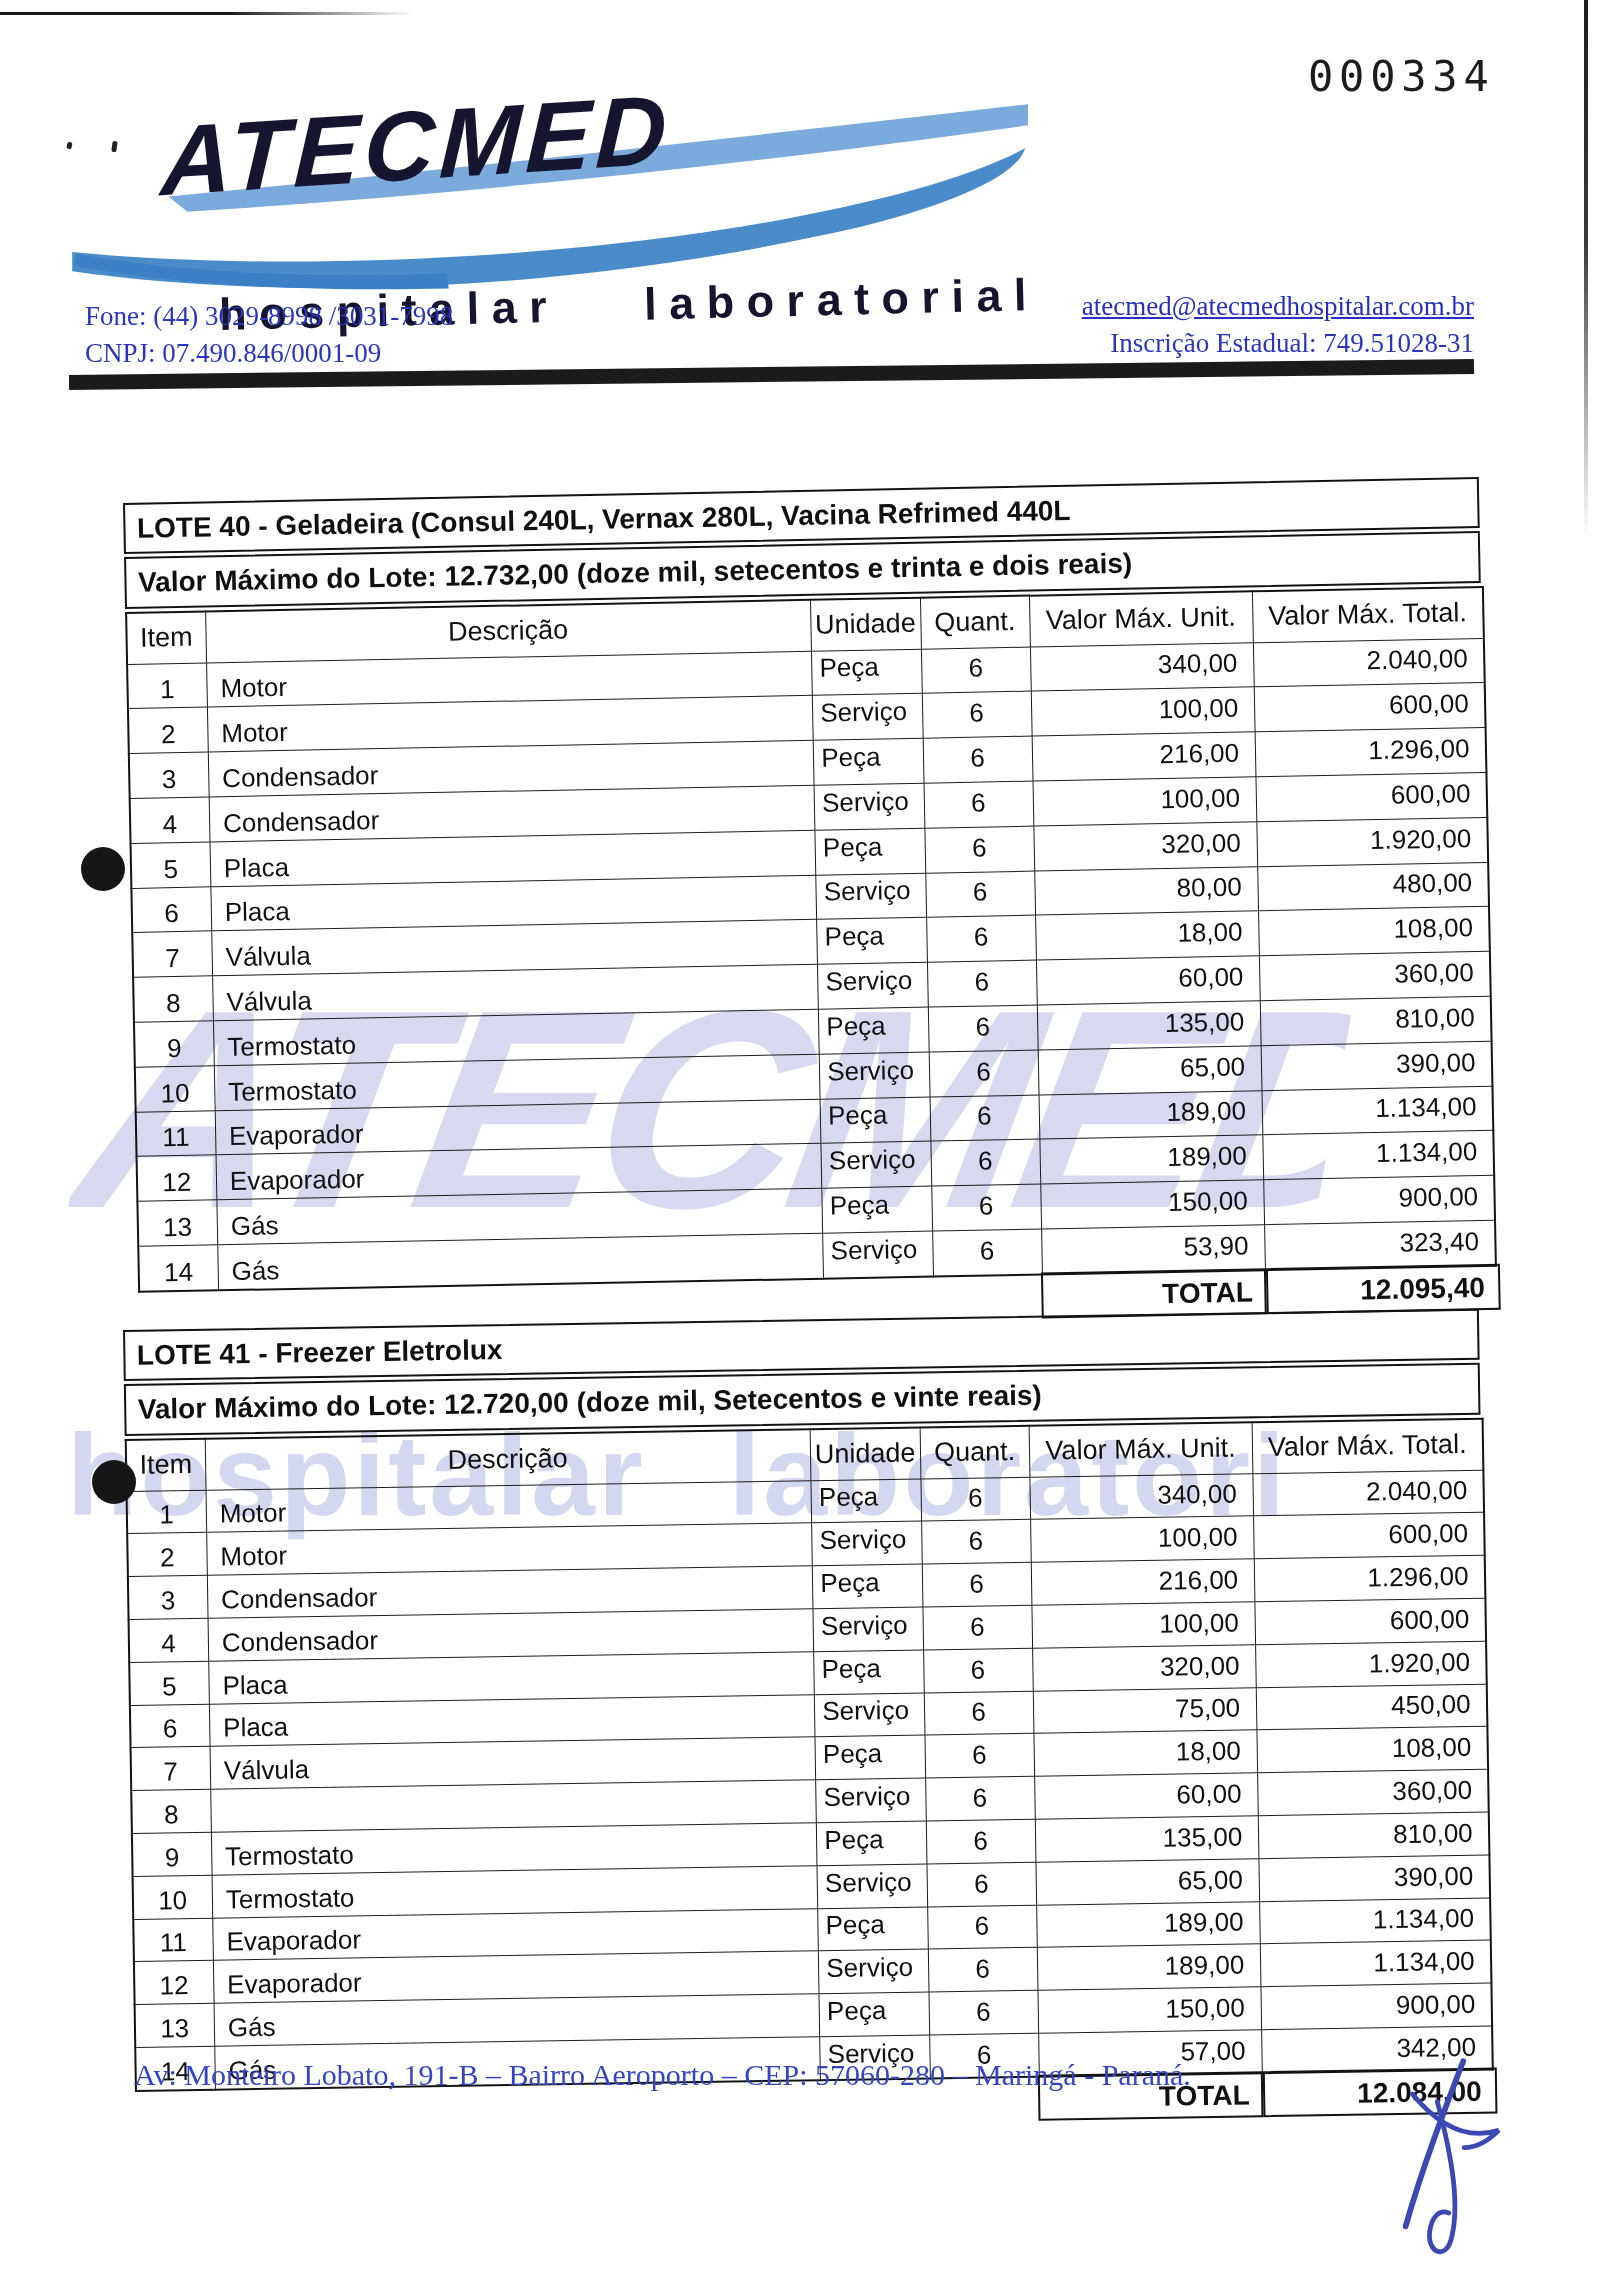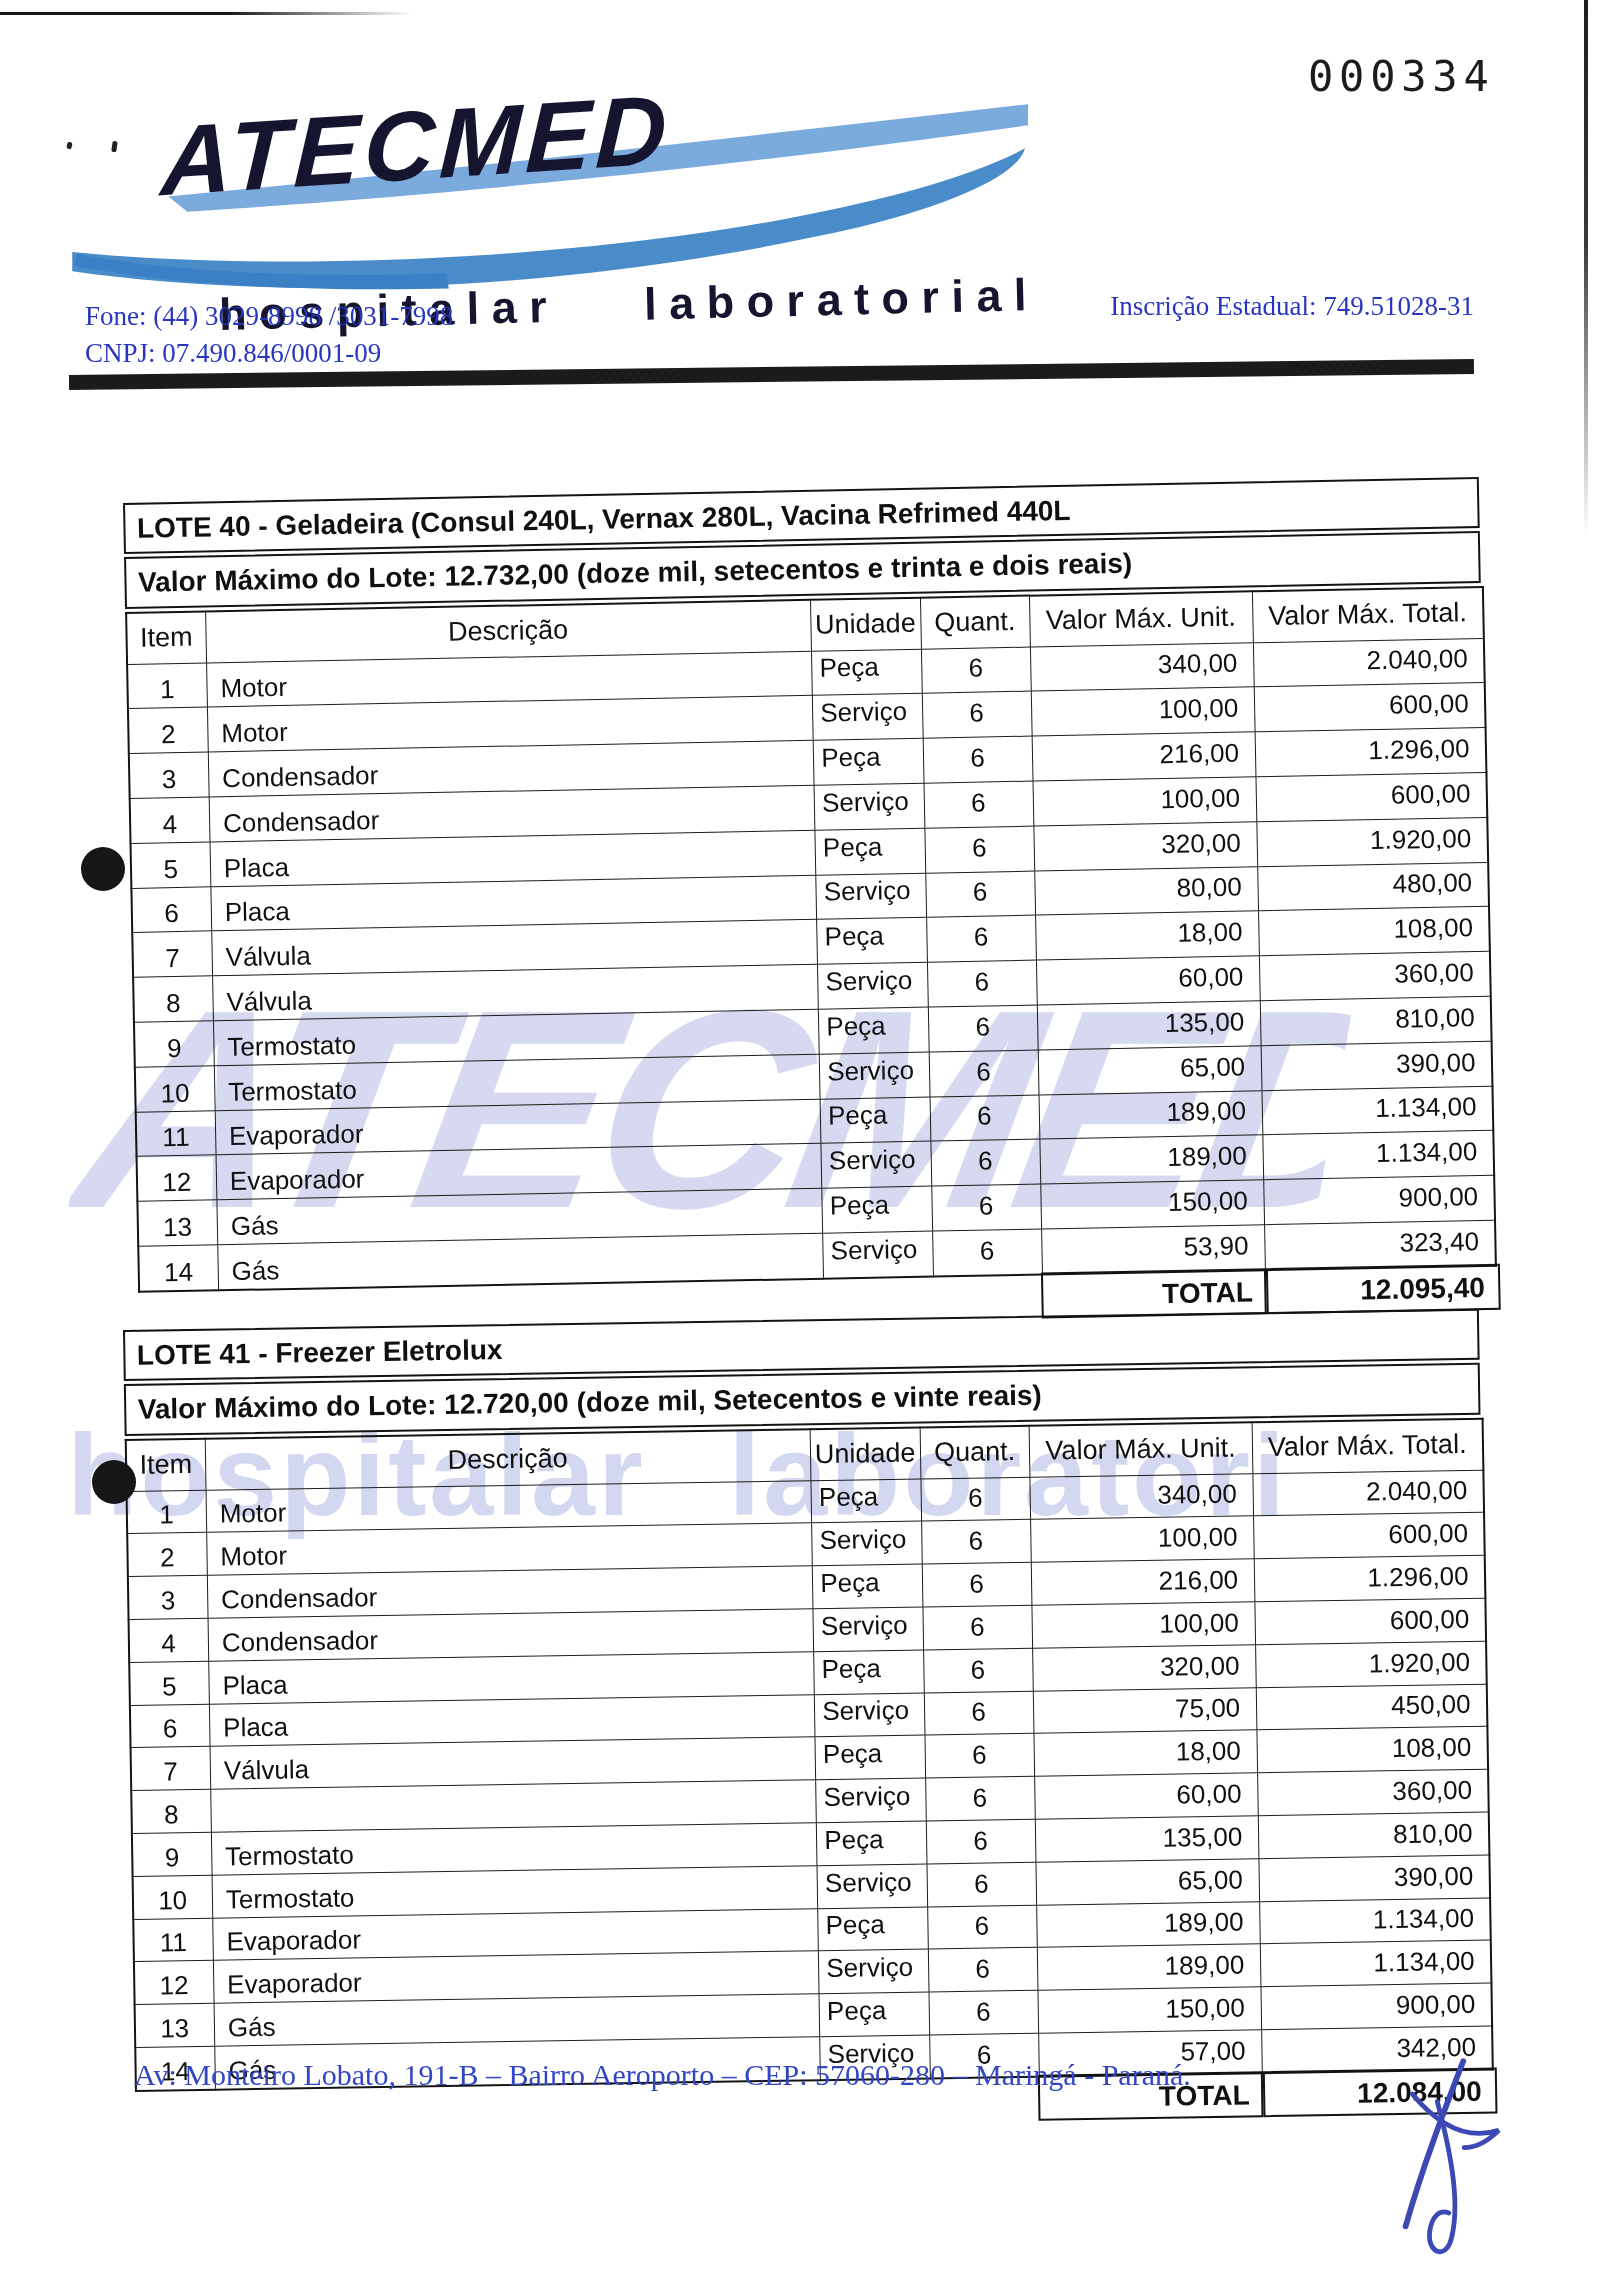--- a/index.html
+++ b/index.html
@@ -108,6 +108,7 @@
   <div>CNPJ: 07.490.846/0001-09</div>
 </div>
 <div class="contact-right">
+  <div><span class="email-link">atecmed@atecmedhospitalar.com.br</span></div>
   <div>Inscrição Estadual: 749.51028-31</div>
 </div>
 

